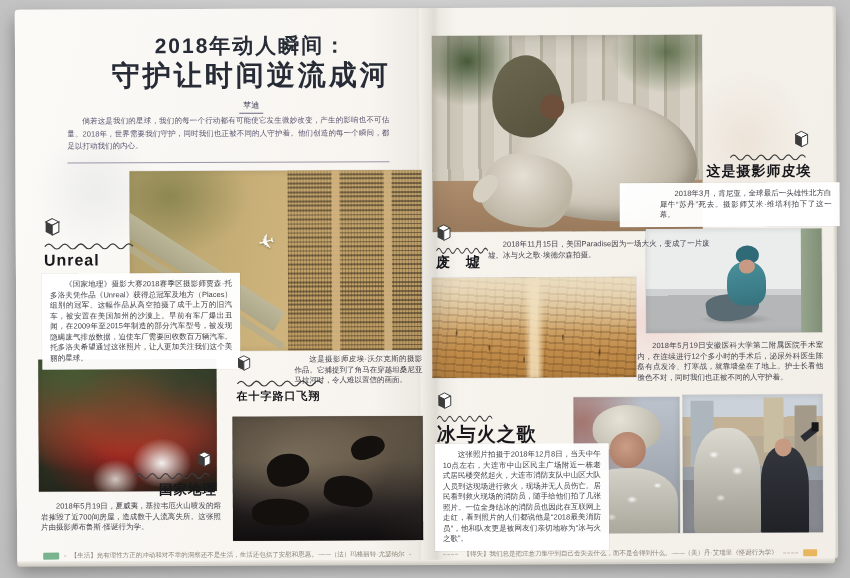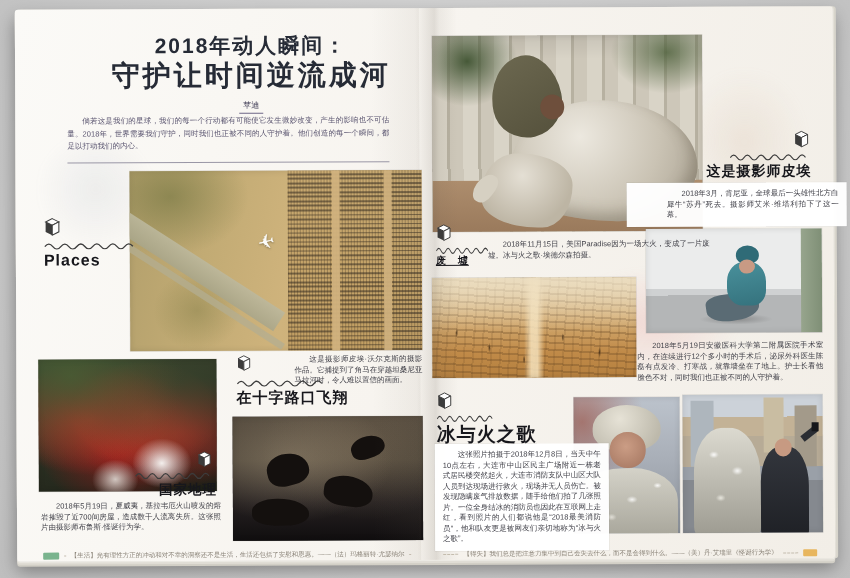--- a/index.html
+++ b/index.html
@@ -267,7 +267,7 @@
       <path d="M1 5 q4 -5 8 0 t8 0 t8 0 t8 0 t8 0 t8 0 t8 0 t8 0 t8 0 t8 0 t8 0" fill="none" stroke="#3c3c3c" stroke-width="1.3"></path>
     </svg>
     <div class="sec-title" style="left:242px;top:156px;width:150px;text-align:right;font-size:14px;">这是摄影师皮埃</div>
-    <div class="cap capbox" style="left:207px;top:176px;width:172px;padding-left:40px;">2018年3月，肯尼亚，全球最后一头雄性北方白犀牛“苏丹”死去。摄影师艾米·维塔利拍下了这一幕。</div>
+    <div class="cap capbox" style="left:200px;top:176px;width:172px;padding-left:40px;">2018年3月，肯尼亚，全球最后一头雄性北方白犀牛“苏丹”死去。摄影师艾米·维塔利拍下了这一幕。</div>
 
     <svg class="cube" style="left:16px;top:216px;" width="16" height="18" viewBox="0 0 18 20">
       <path d="M9 1 L16 4.5 L9 8 L2 4.5 Z" fill="#fdfdfd" stroke="#3c3c3c" stroke-width="1.1"></path>

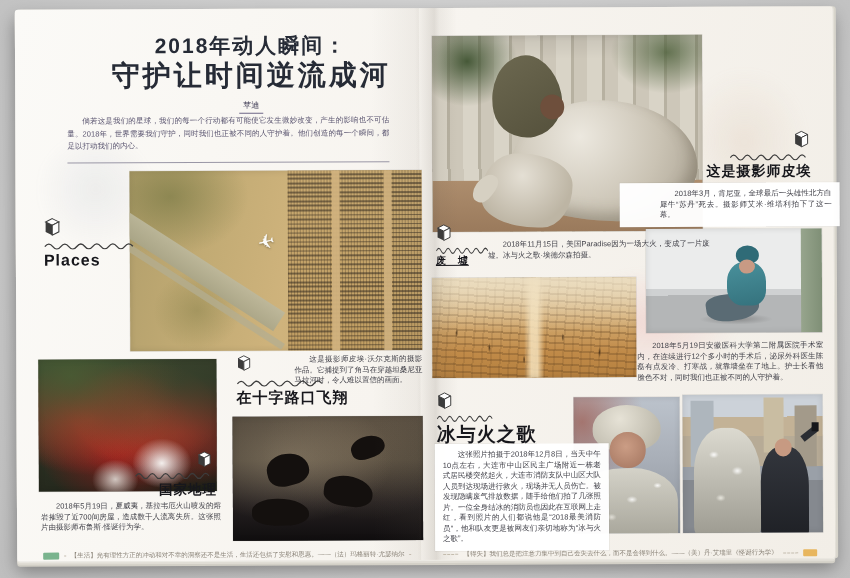--- a/index.html
+++ b/index.html
@@ -198,7 +198,7 @@
     <svg class="wave" style="left:28px;top:232px;" width="96" height="8" viewBox="0 0 96 8" preserveAspectRatio="none">
       <path d="M1 5 q4 -5 8 0 t8 0 t8 0 t8 0 t8 0 t8 0 t8 0 t8 0 t8 0 t8 0 t8 0" fill="none" stroke="#3c3c3c" stroke-width="1.3"></path>
     </svg>
-    <div class="sec-title" style="left:28px;top:242px;font-size:16px;">Places</div>
+    <div class="sec-title" style="left:28px;top:242px;font-size:16px;">Unreal</div>
 
     <div class="photo ph-lava" style="left:22px;top:350px;width:178px;height:132px;">
       <div class="smoke1"></div>

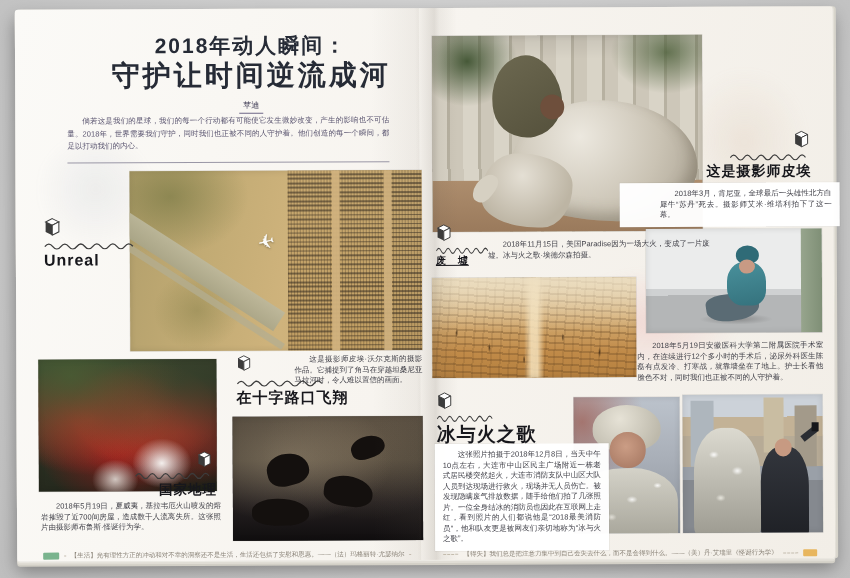--- a/index.html
+++ b/index.html
@@ -277,7 +277,7 @@
     <svg class="wave" style="left:16px;top:238px;" width="56" height="8" viewBox="0 0 96 8" preserveAspectRatio="none">
       <path d="M1 5 q4 -5 8 0 t8 0 t8 0 t8 0 t8 0 t8 0 t8 0 t8 0 t8 0 t8 0 t8 0" fill="none" stroke="#3c3c3c" stroke-width="1.3"></path>
     </svg>
-    <div class="sec-title" style="left:16px;top:246px;font-size:10px;text-decoration:underline;">废　墟</div>
+    <div class="sec-title" style="left:16px;top:246px;font-size:14px;">废　墟</div>
     <div class="cap" style="left:68px;top:232px;width:222px;">2018年11月15日，美国Paradise因为一场大火，变成了一片废墟。冰与火之歌·埃德尔森拍摄。</div>
 
     <div class="photo ph-ruins" style="left:12px;top:270px;width:204px;height:100px;">

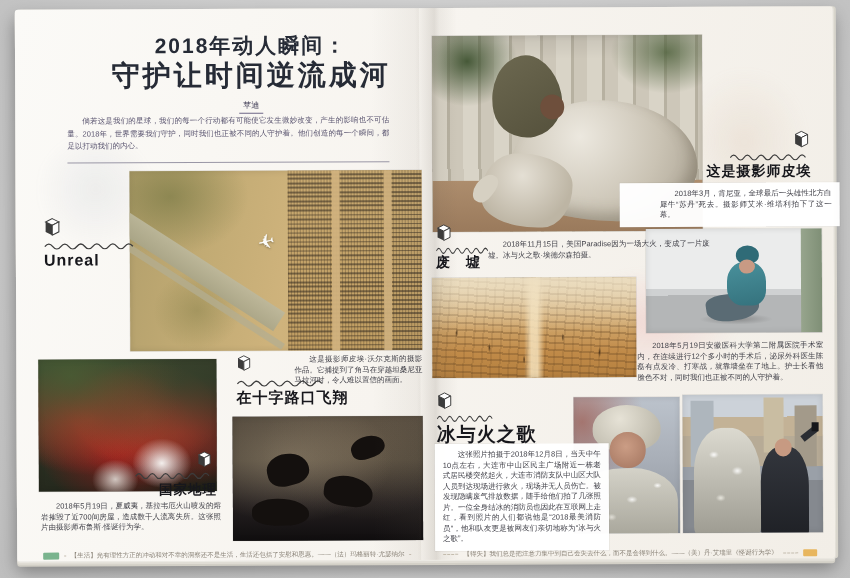--- a/index.html
+++ b/index.html
@@ -199,6 +199,7 @@
       <path d="M1 5 q4 -5 8 0 t8 0 t8 0 t8 0 t8 0 t8 0 t8 0 t8 0 t8 0 t8 0 t8 0" fill="none" stroke="#3c3c3c" stroke-width="1.3"></path>
     </svg>
     <div class="sec-title" style="left:28px;top:242px;font-size:16px;">Unreal</div>
+    <div class="cap capbox" style="left:26px;top:264px;width:182px;">《国家地理》摄影大赛2018赛季区摄影师贾森·托多洛夫凭作品《Unreal》获得总冠军及地方（Places）组别的冠军。这幅作品从高空拍摄了成千上万的旧汽车，被安置在美国加州的沙漠上。早前有车厂爆出丑闻，在2009年至2015年制造的部分汽车型号，被发现隐瞒废气排放数据，迫使车厂需要回收数百万辆汽车。托多洛夫希望通过这张照片，让人更加关注我们这个美丽的星球。</div>
 
     <div class="photo ph-lava" style="left:22px;top:350px;width:178px;height:132px;">
       <div class="smoke1"></div>

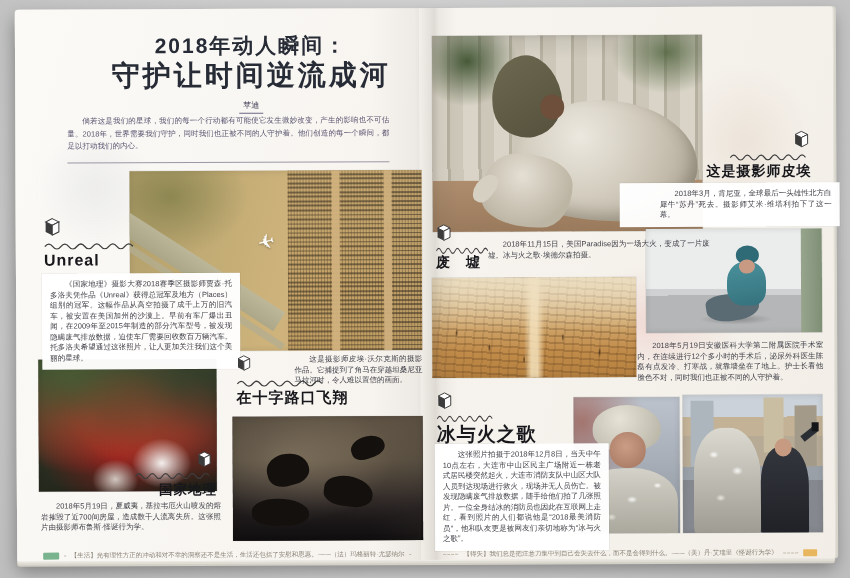--- a/index.html
+++ b/index.html
@@ -225,7 +225,7 @@
     <svg class="wave" style="left:220px;top:370px;" width="92" height="8" viewBox="0 0 96 8" preserveAspectRatio="none">
       <path d="M1 5 q4 -5 8 0 t8 0 t8 0 t8 0 t8 0 t8 0 t8 0 t8 0 t8 0 t8 0 t8 0" fill="none" stroke="#3c3c3c" stroke-width="1.3"></path>
     </svg>
-    <div class="sec-title" style="left:220px;top:380px;font-size:15px;">在十字路口飞翔</div>
+    <div class="sec-title" style="left:220px;top:380px;font-size:11px;">在十字路口飞翔</div>
     <div class="cap" style="left:278px;top:346px;width:128px;">这是摄影师皮埃·沃尔克斯的摄影作品。它捕捉到了角马在穿越坦桑尼亚马拉河时，令人难以置信的画面。</div>
 
     <div class="photo ph-cross" style="left:216px;top:408px;width:190px;height:124px;">

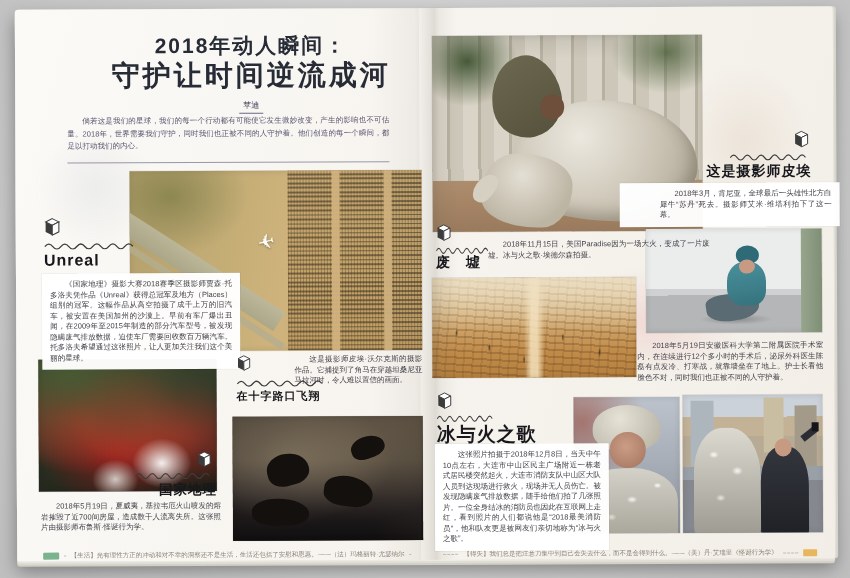--- a/index.html
+++ b/index.html
@@ -305,7 +305,7 @@
       <path d="M1 5 q4 -5 8 0 t8 0 t8 0 t8 0 t8 0 t8 0 t8 0 t8 0 t8 0 t8 0 t8 0" fill="none" stroke="#3c3c3c" stroke-width="1.3"></path>
     </svg>
     <div class="sec-title" style="left:16px;top:414px;font-size:19px;">冰与火之歌</div>
-    <div class="cap capbox" style="left:14px;top:436px;width:158px;">这张照片拍摄于2018年12月8日，当天中午10点左右，大连市中山区民主广场附近一栋老式居民楼突然起火，大连市消防支队中山区大队人员到达现场进行救火，现场并无人员伤亡。被发现隐瞒废气排放数据，随手给他们拍了几张照片。一位全身结冰的消防员也因此在互联网上走红，看到照片的人们都说他是“2018最美消防员”，他和队友更是被网友们亲切地称为“冰与火之歌”。</div>
+    <div class="cap capbox" style="left:14px;top:436px;width:158px;">这张照片拍摄于2018年12月8日，当天中午10点左右，大连市中山区民主广场附近一栋老式居民楼突然起火，大连市消防支队中山区大队人员到达现场进行救火，现场并无人员伤亡。居民看到救火现场的消防员，随手给他们拍了几张照片。一位全身结冰的消防员也因此在互联网上走红，看到照片的人们都说他是“2018最美消防员”，他和队友更是被网友们亲切地称为“冰与火之歌”。</div>
 
     <div class="photo ph-ice1" style="left:153px;top:390px;width:106px;height:136px;">
       <div class="helmet"></div>

